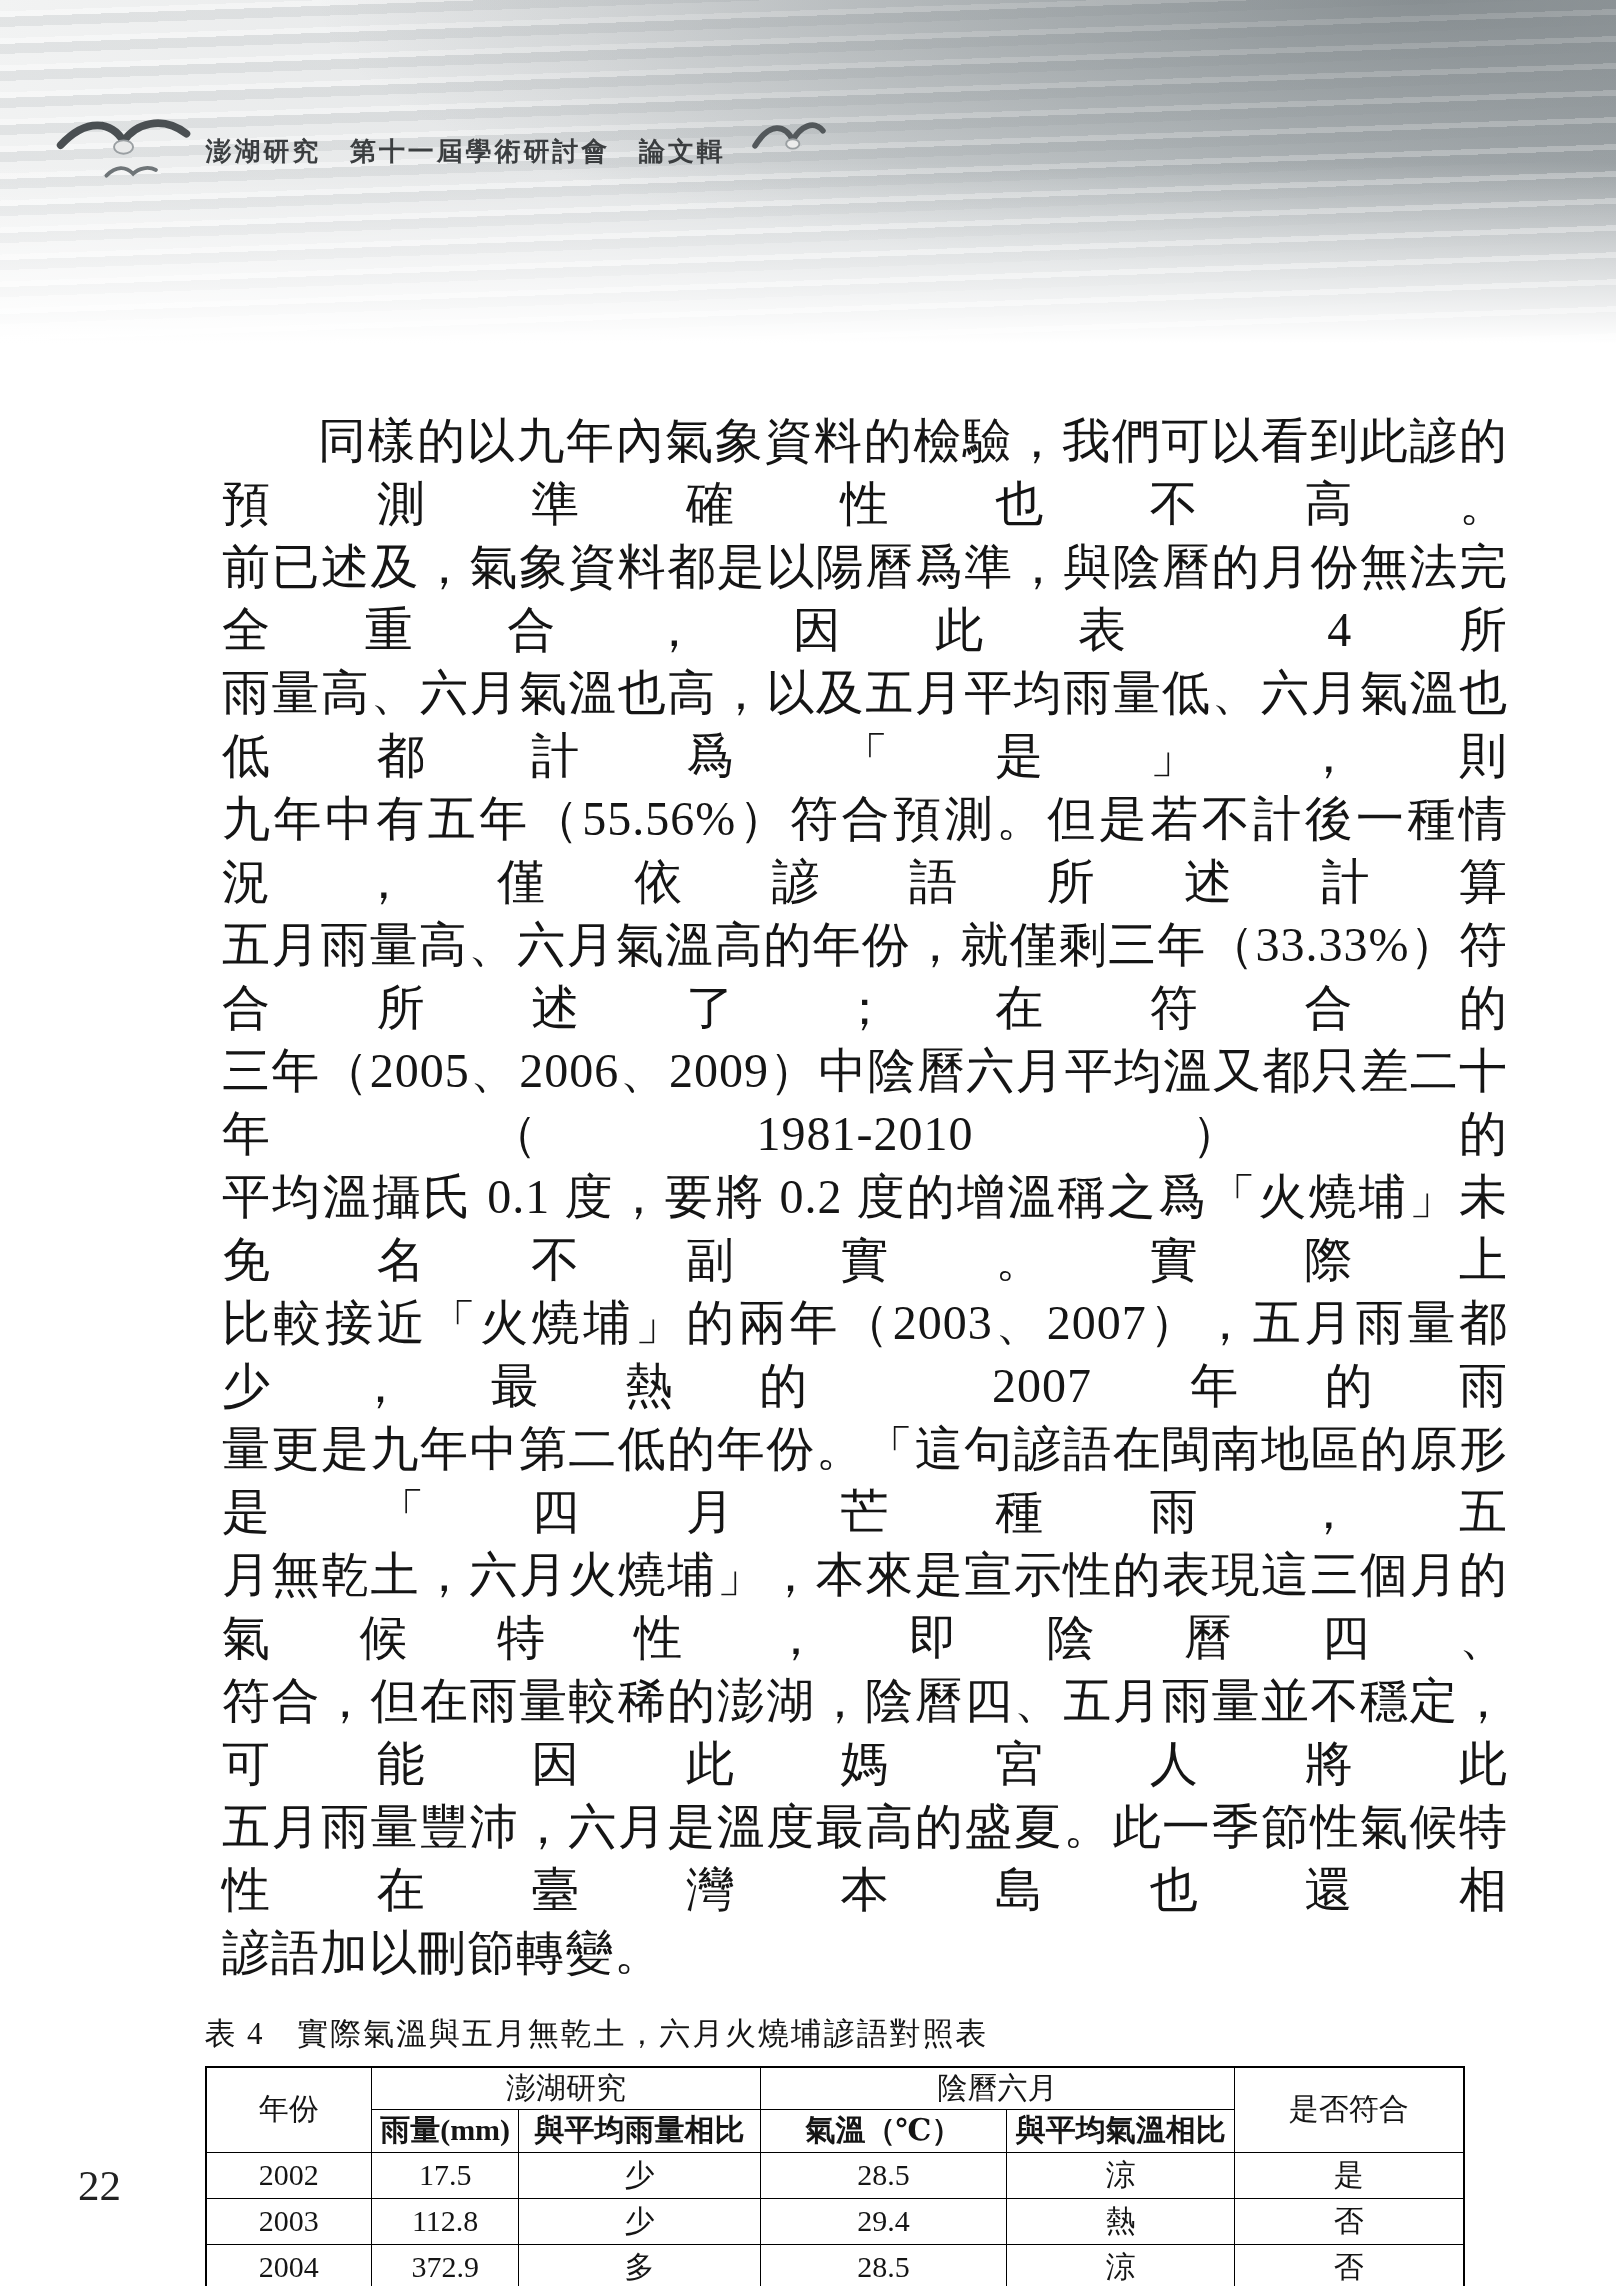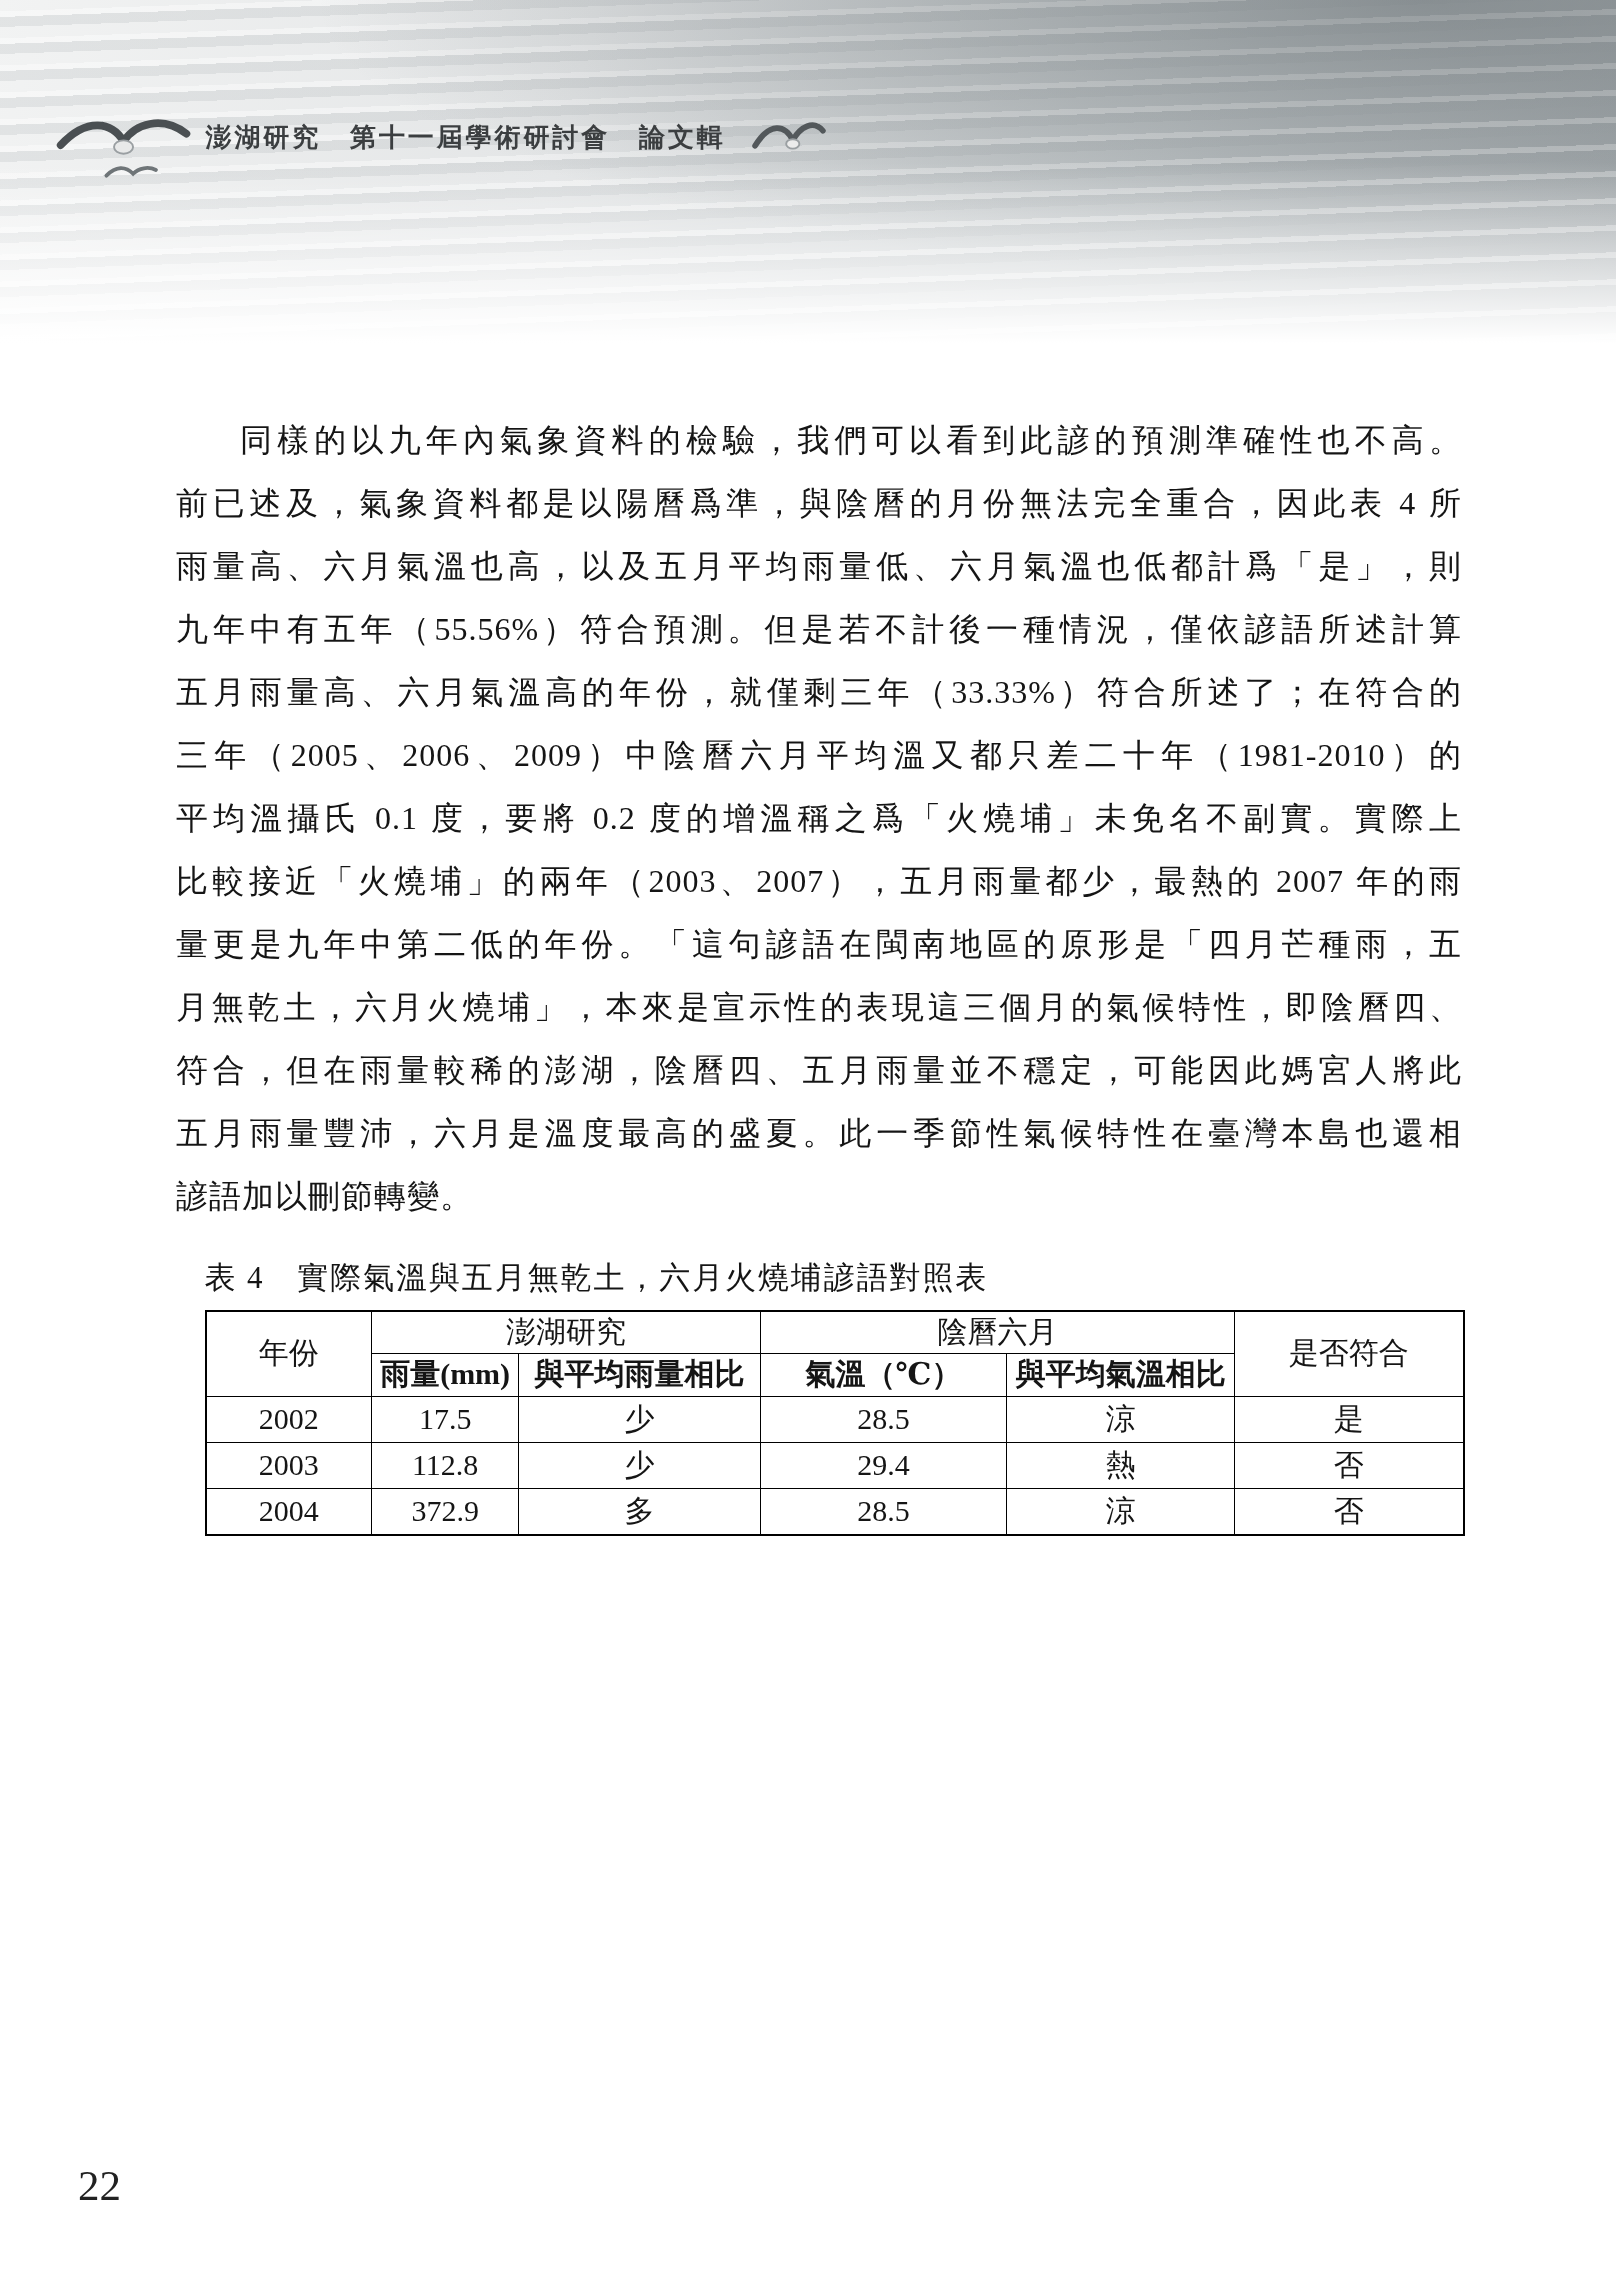--- a/index.html
+++ b/index.html
@@ -35,7 +35,7 @@
     font-size:26px;font-weight:bold;
     letter-spacing:2.9px;
     color:#3b3e40;
-    margin-bottom:21px;
+    margin-bottom:7px;
     white-space:pre;
   }
 

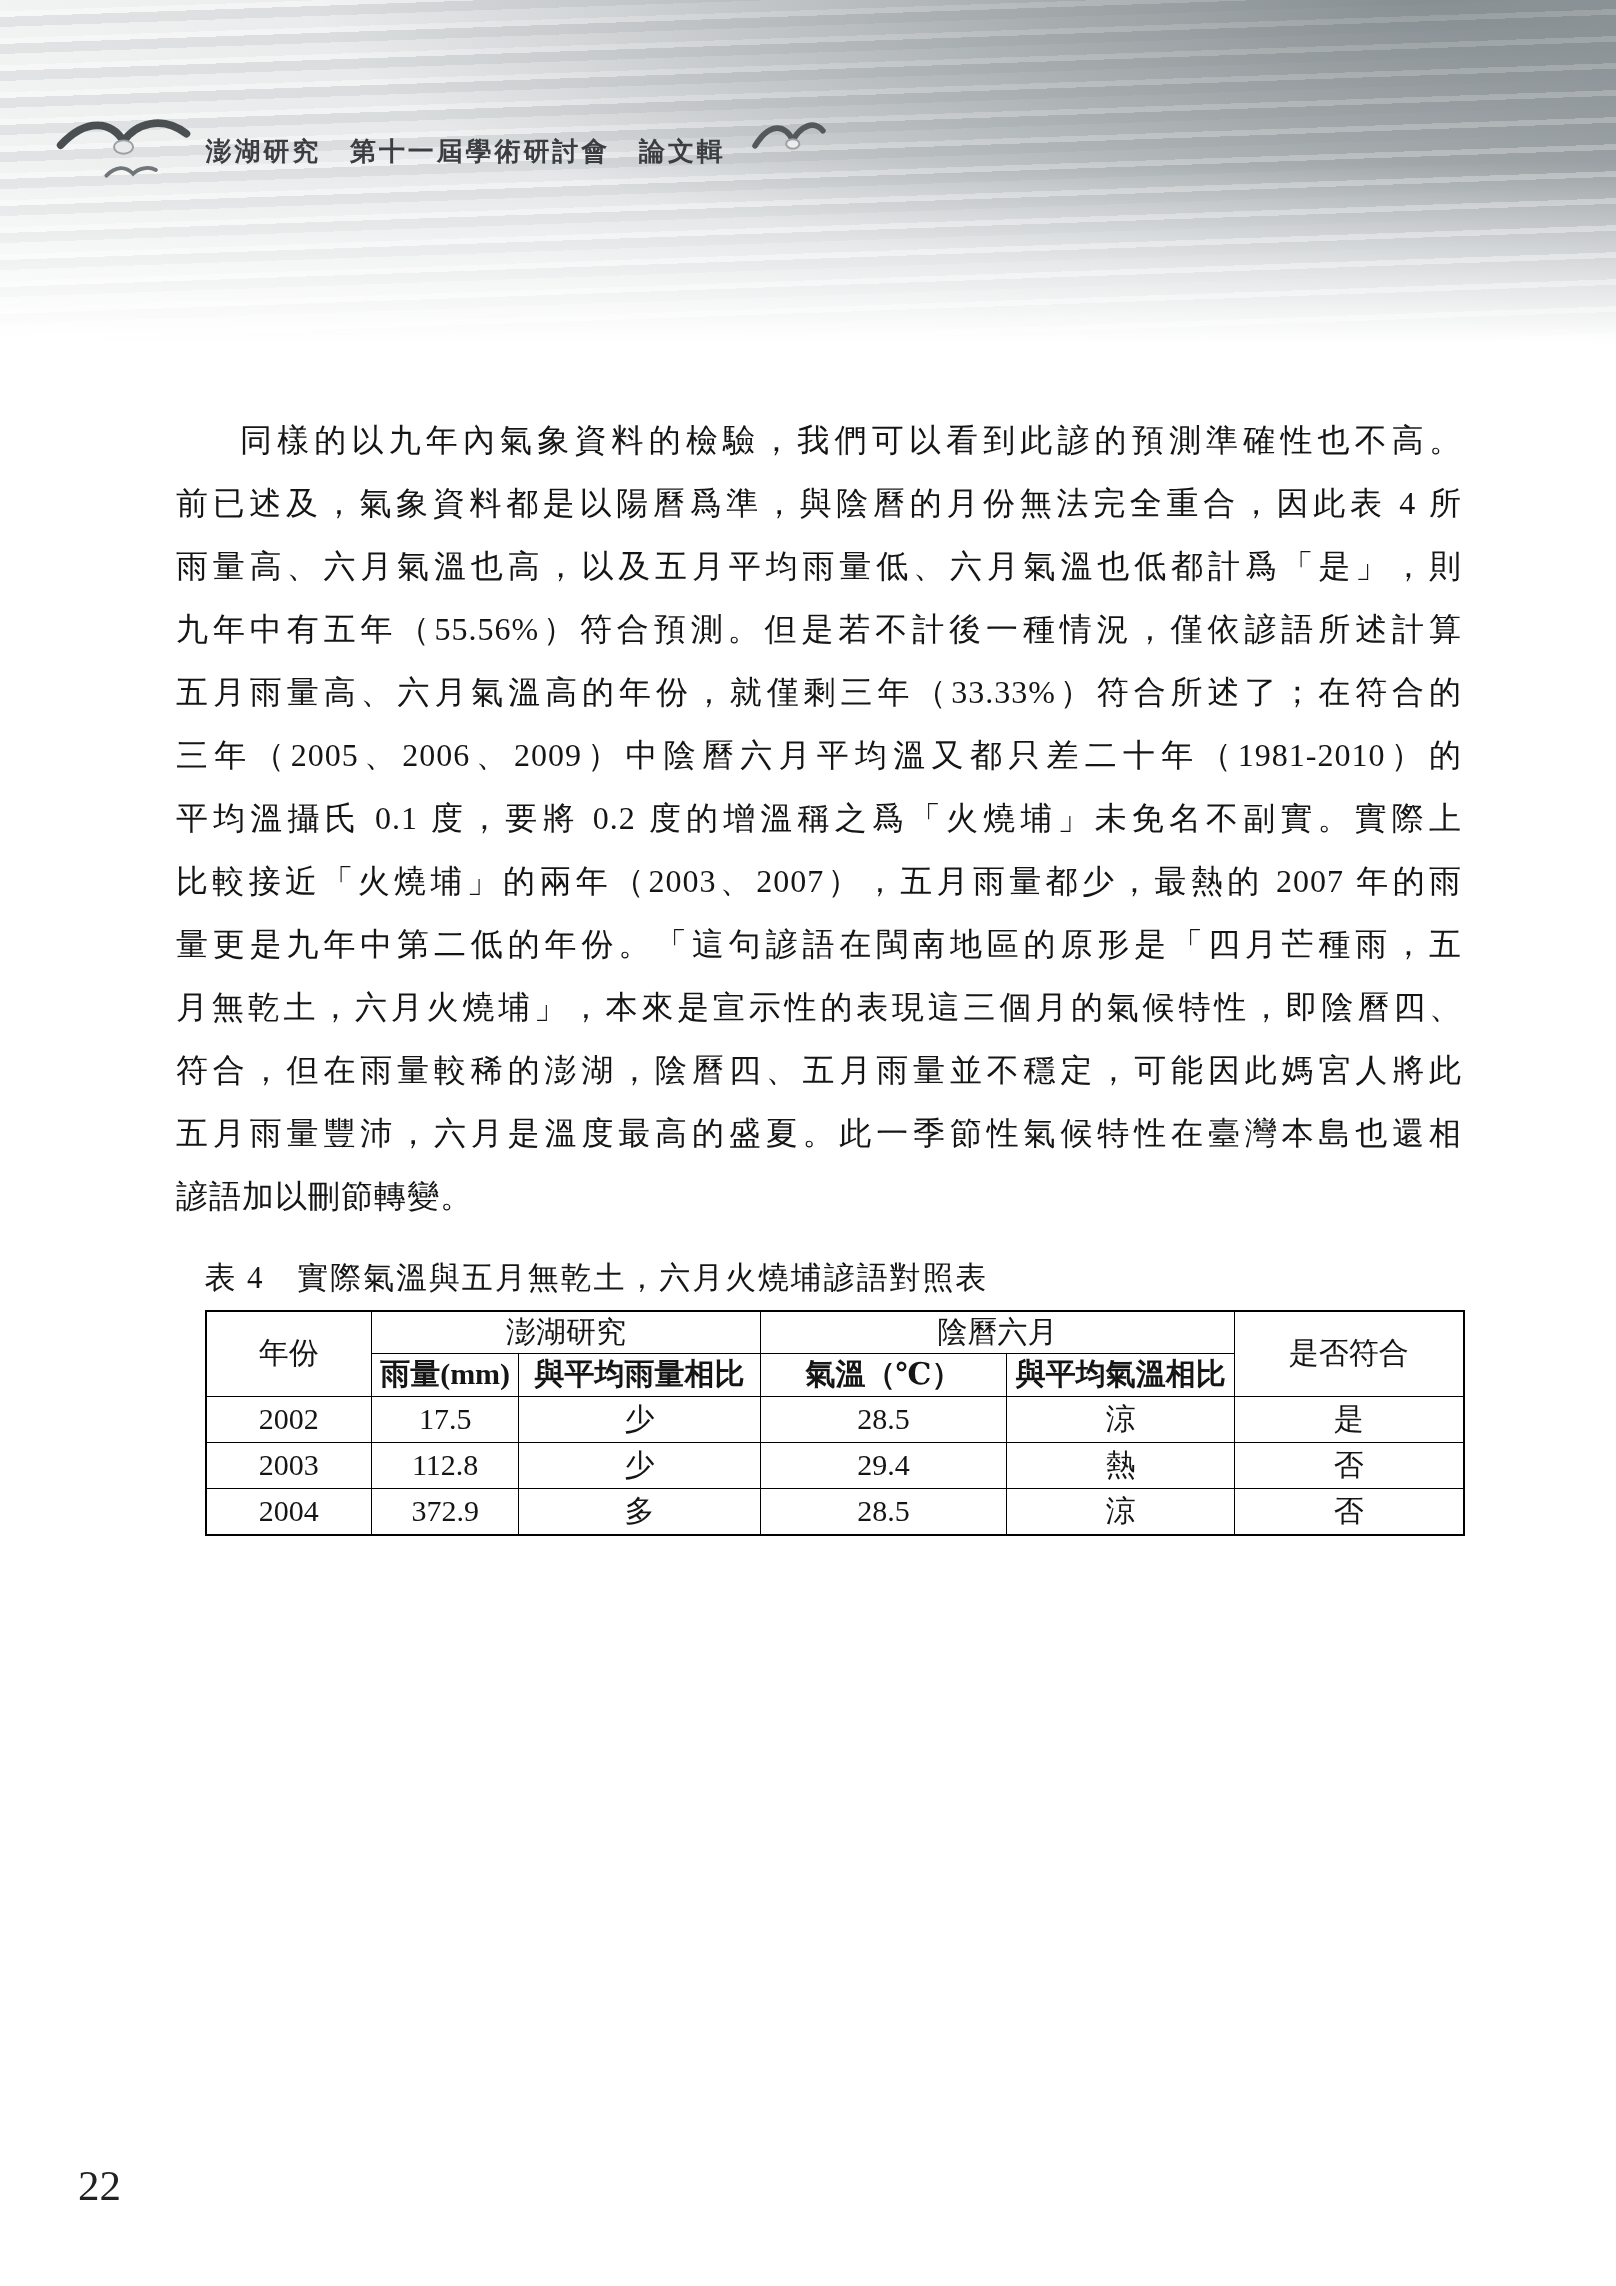--- a/index.html
+++ b/index.html
@@ -42,7 +42,7 @@
   
   .content{padding:48px 152px 0 176px;}
 
-  .paragraph{width:1286px;font-size:32px;line-height:63px;letter-spacing:1px;}
+  .paragraph{width:1286px;font-size:48px;line-height:63px;letter-spacing:1px;margin-left:46px;}
   .para-line{text-align:justify;text-align-last:justify;white-space:normal;}
   .para-line.indent{text-indent:2em;}
   .para-line.last{text-align-last:left;}

